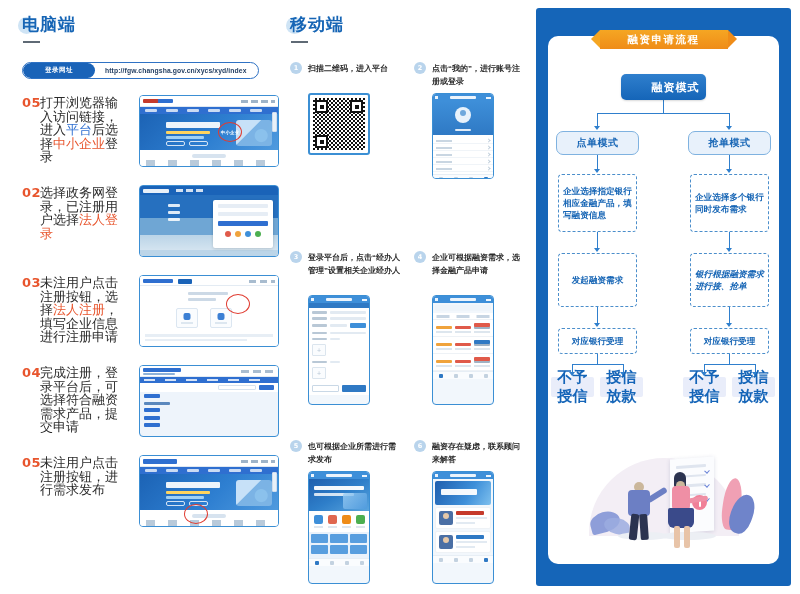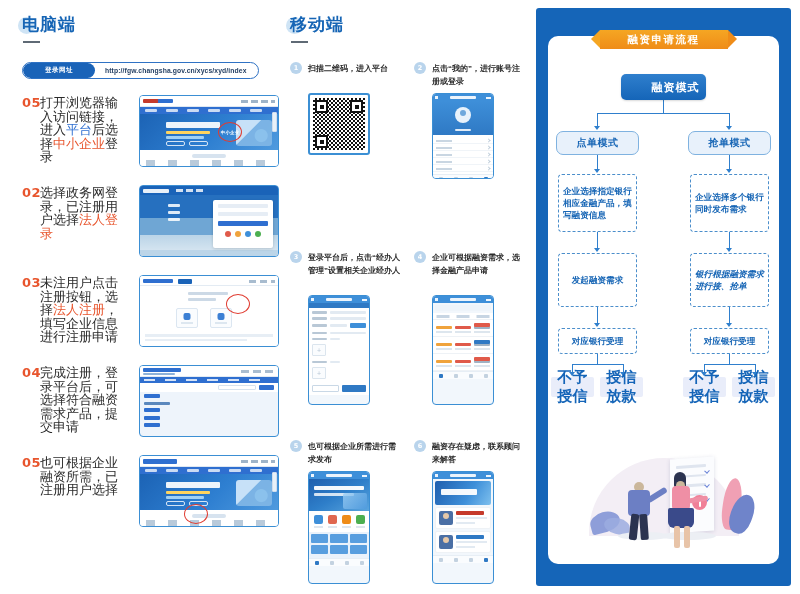--- a/index.html
+++ b/index.html
@@ -574,7 +574,7 @@
 
     <div class="pcstep">
       <div class="num">05</div>
-      <div class="body">也可根据企业融资所需，已注册用户选择</div>
+      <div class="body">未注用户点击注册按钮，进行需求发布</div>
       <div class="shot">
         <div class="sb-topbar">
             <span class="sb-logo2"></span>

